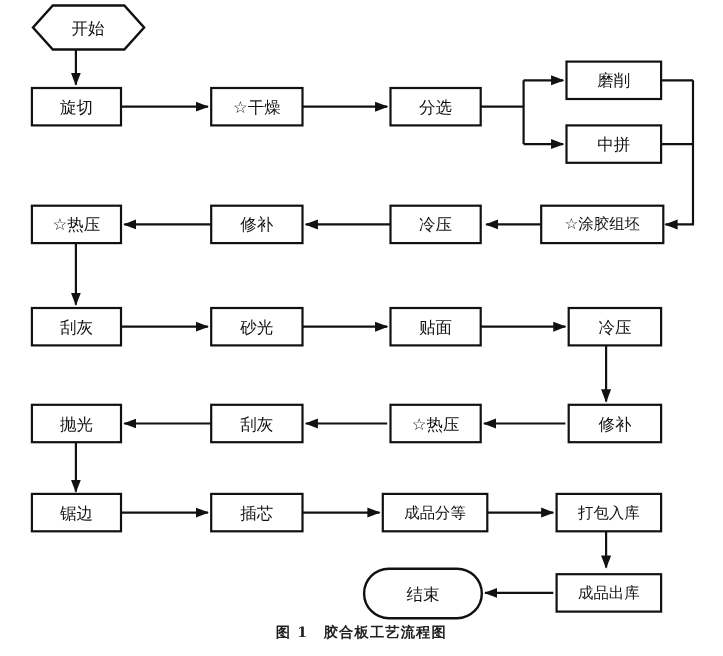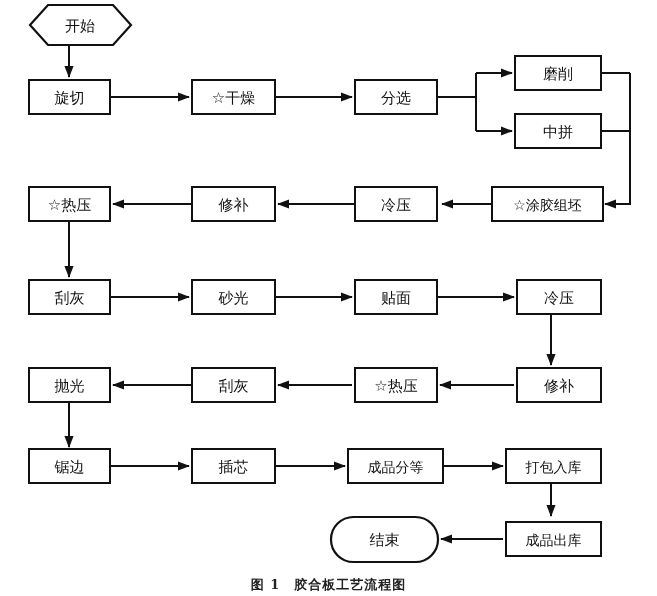--- a/index.html
+++ b/index.html
@@ -63,7 +63,6 @@
     font-weight: bold;
     color: #222222;
     letter-spacing: 1px;
-    margin-top: 10px;
   }
 </style>
 </head>

